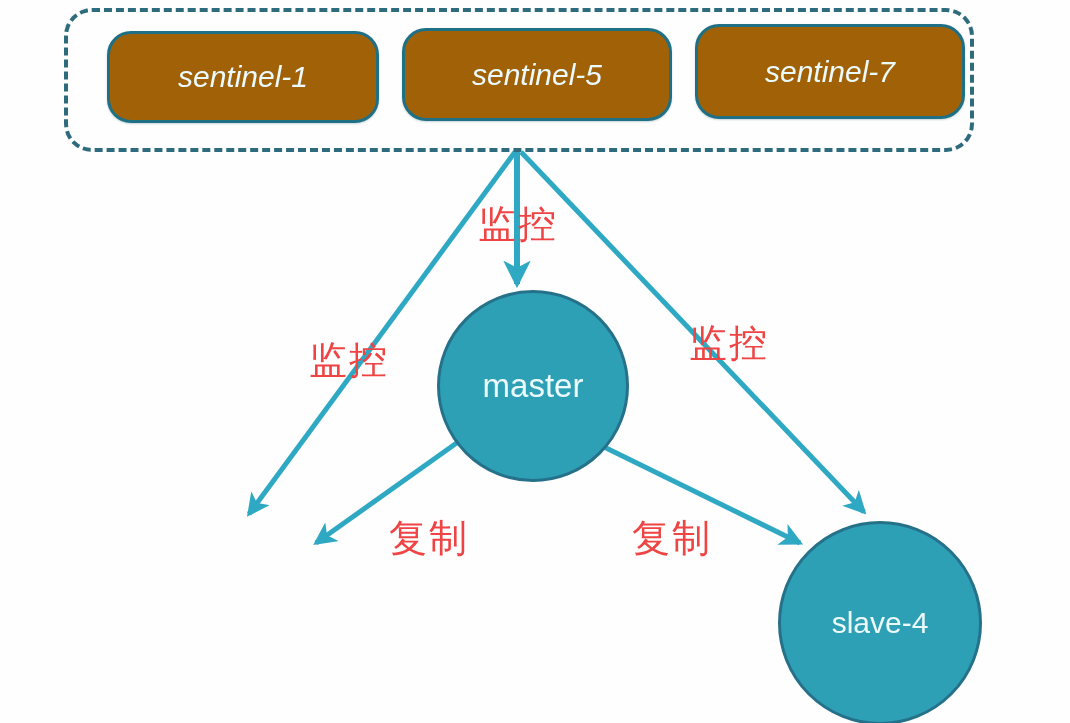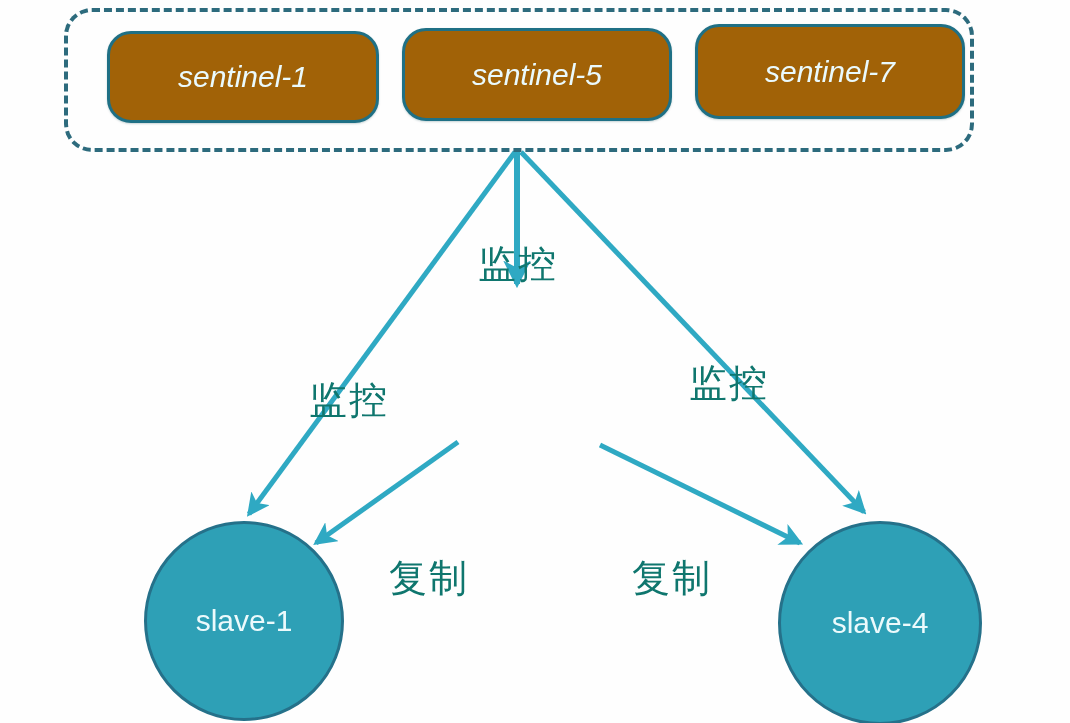--- a/index.html
+++ b/index.html
@@ -63,11 +63,10 @@
   .edge-label {
     position: absolute;
     transform: translate(-50%, -50%);
-    color: #0f766e;
+    color: #ef4444;
     font-size: 38px;
     white-space: nowrap;
     letter-spacing: 2px;
-    margin-top: 40px;
   }
   .lbl-monitor-center { left: 518px; top: 224px; }
   .lbl-monitor-left   { left: 349px; top: 360px; }

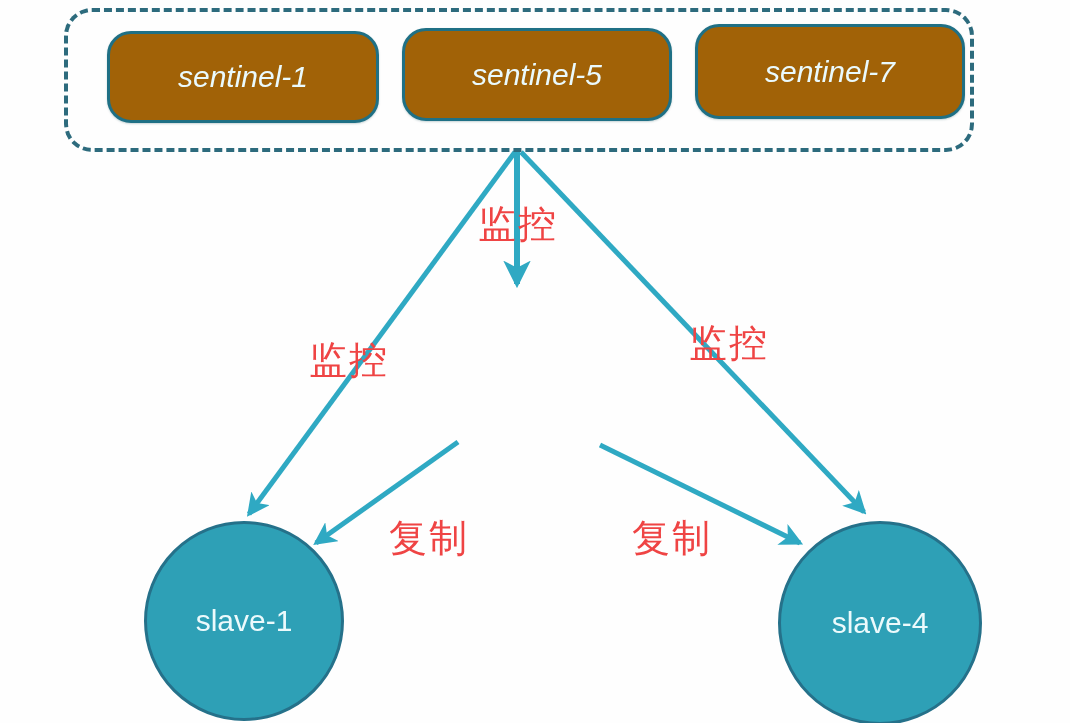--- a/index.html
+++ b/index.html
@@ -109,6 +109,9 @@
     </div>
   </div>
 
+  <div class="node-circle circle-master">
+    <span>master</span>
+  </div>
 
   <div class="node-circle circle-slave1">
     <span>slave-1</span>

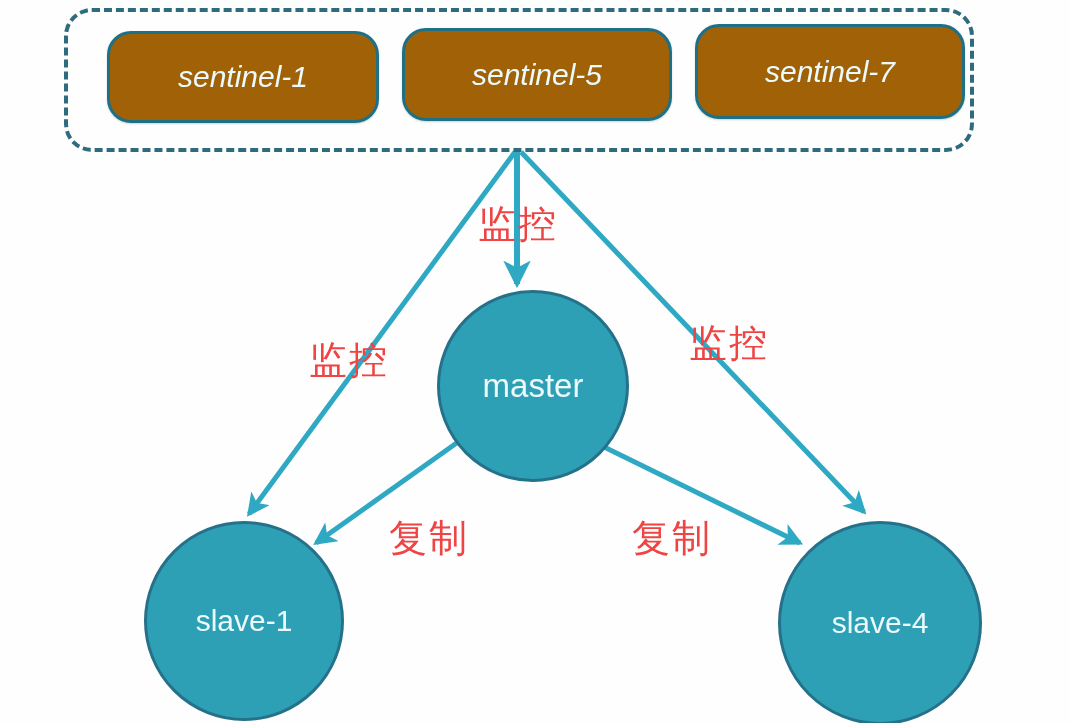--- a/index.html
+++ b/index.html
@@ -113,9 +113,6 @@
     <span>master</span>
   </div>
 
-  <div class="node-circle circle-slave1">
-    <span>slave-1</span>
-  </div>
 
   <div class="node-circle circle-slave2">
     <span>slave-4</span>

